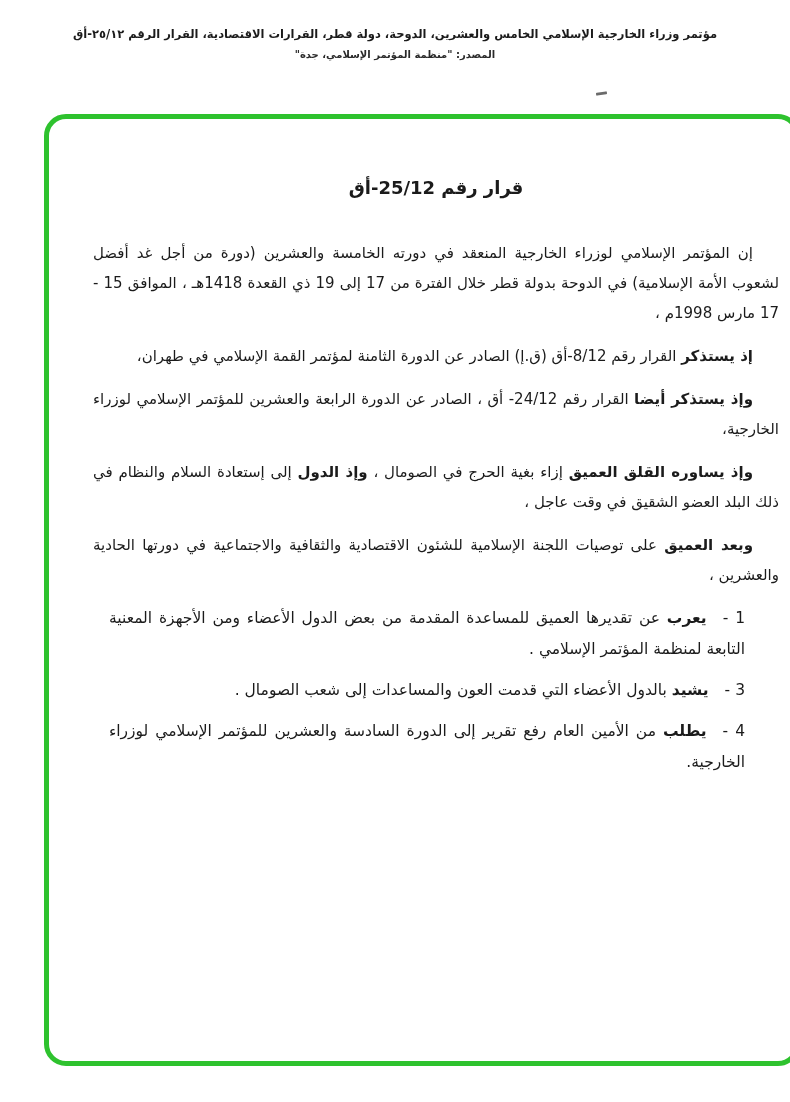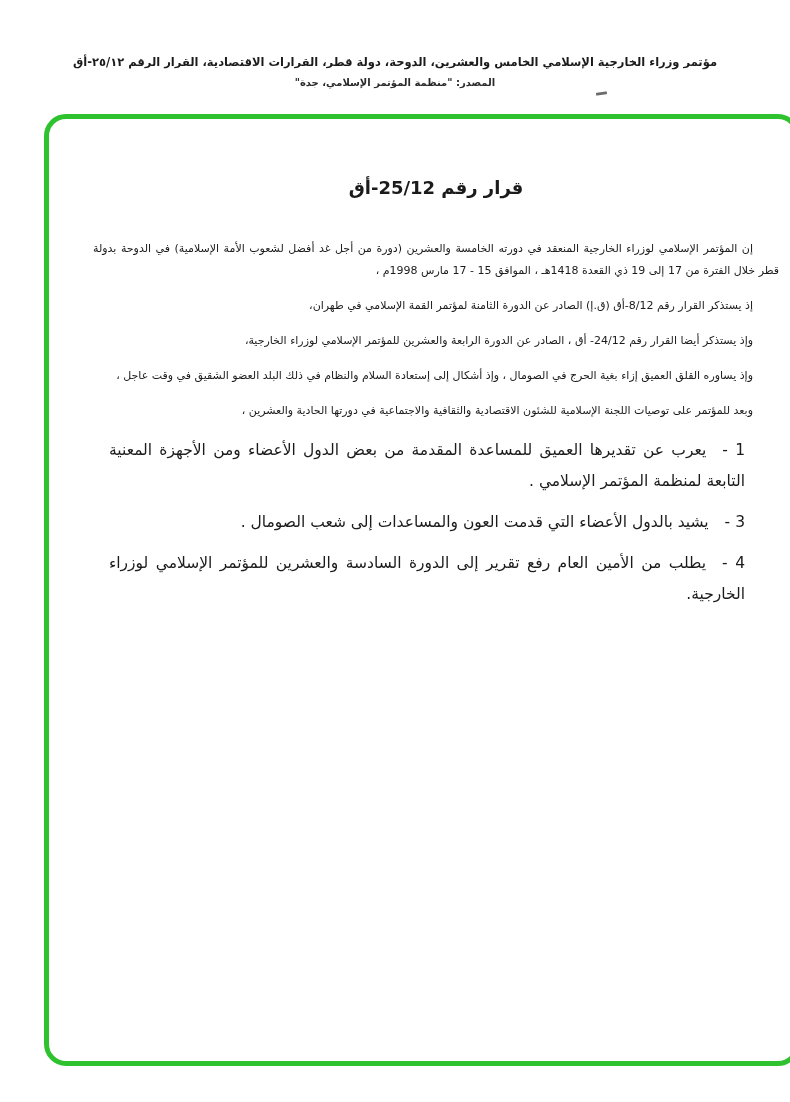--- a/index.html
+++ b/index.html
@@ -27,7 +27,6 @@
     font-size:11.5px;
     font-weight:bold;
     line-height:1.5;
-    margin-top:28px;
   }
   .hline2{
     font-size:10px;

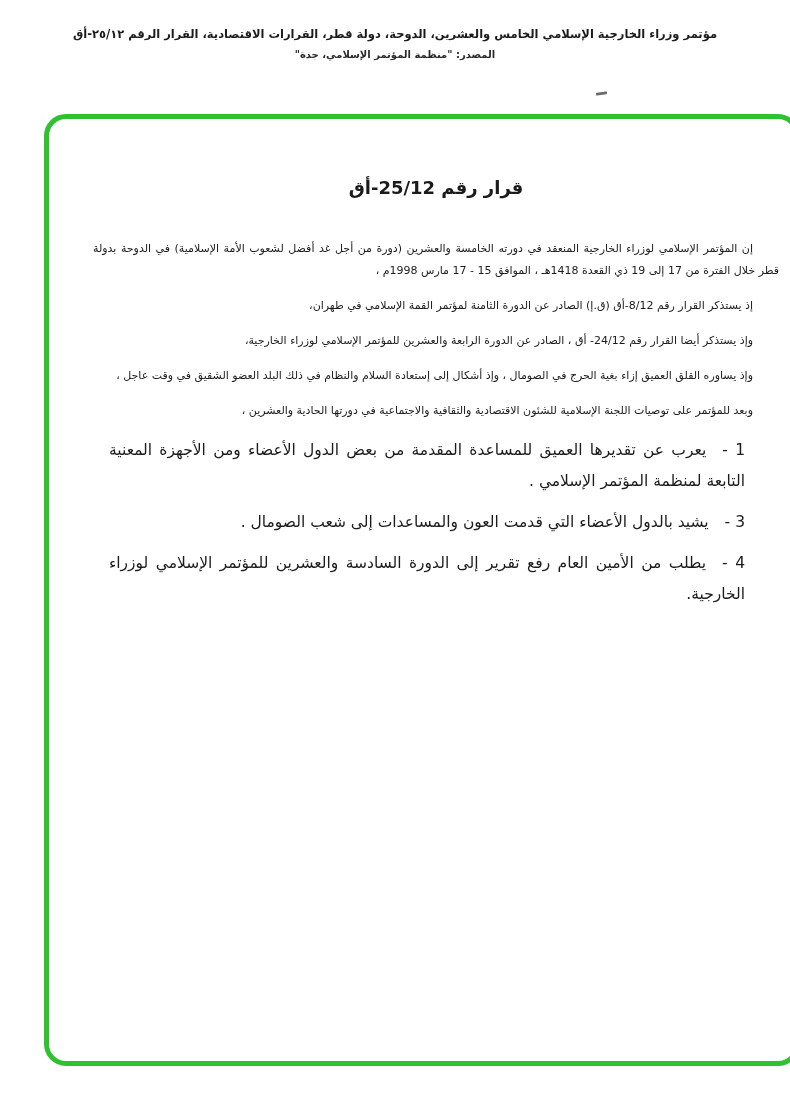--- a/index.html
+++ b/index.html
@@ -56,7 +56,7 @@
     margin:0 0 34px 0;
   }
   .para{
-    font-size:11px;
+    font-size:15px;
     line-height:2.0;
     text-align:justify;
     text-indent:26px;

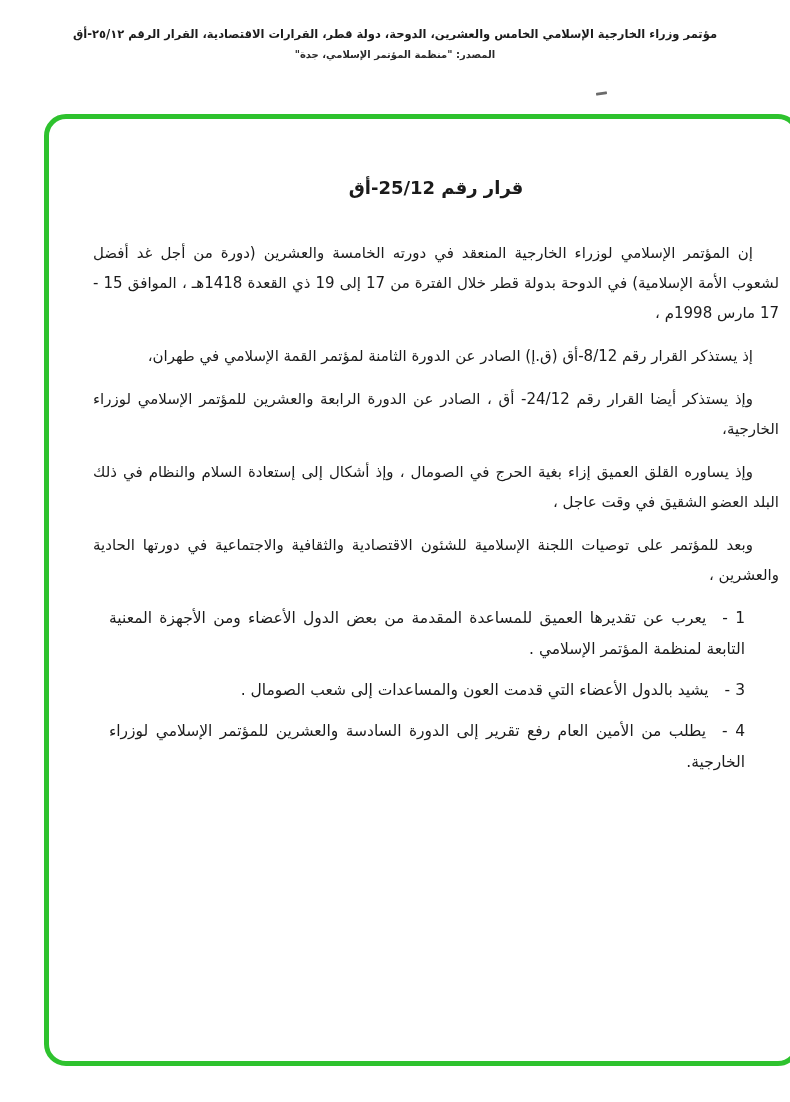--- a/index.html
+++ b/index.html
@@ -63,7 +63,7 @@
     margin:0 0 13px 0;
   }
   .lead{
-    font-weight:normal;
+    font-weight:bold;
   }
   .items{
     margin-top:8px;

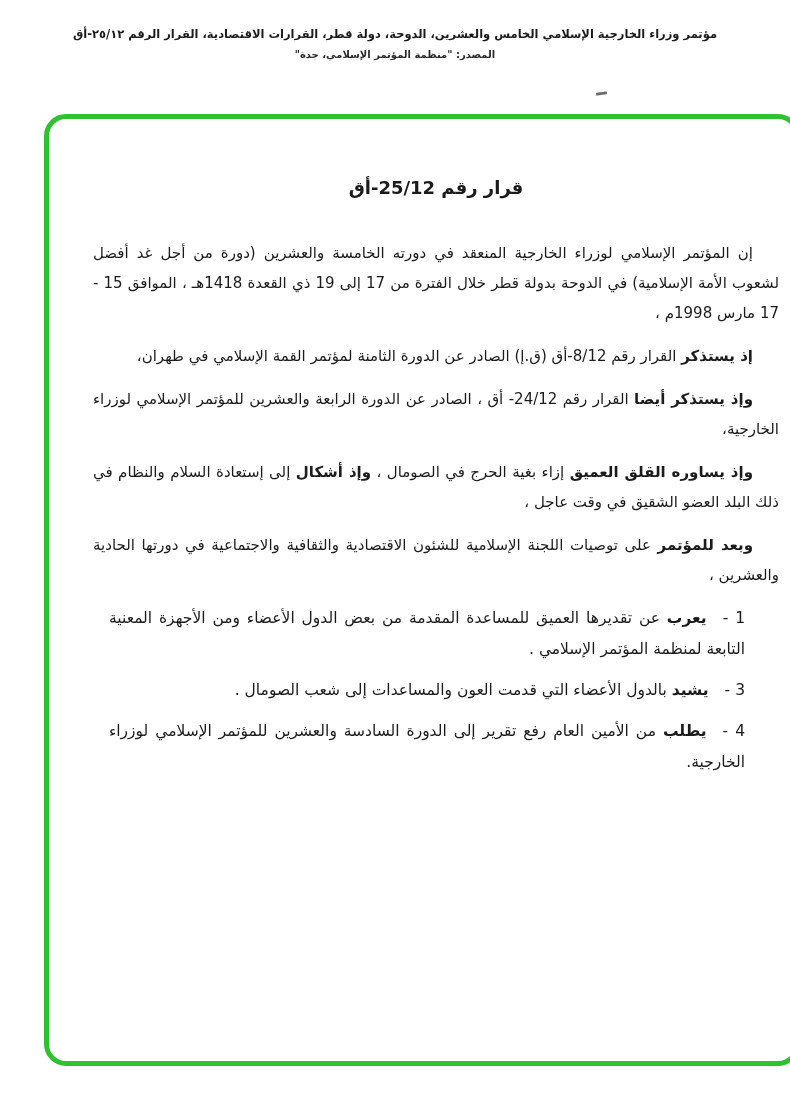--- a/index.html
+++ b/index.html
@@ -114,7 +114,7 @@
 
     <p class="para"><span class="lead">وإذ يستذكر أيضا</span><span> القرار رقم 24/12- أق ، الصادر عن الدورة الرابعة والعشرين للمؤتمر الإسلامي لوزراء الخارجية،</span></p>
 
-    <p class="para"><span class="lead">وإذ يساوره القلق العميق</span><span> إزاء بغية الحرج في الصومال ، </span><span class="lead">وإذ أشكال</span><span> إلى إستعادة السلام والنظام في ذلك البلد العضو الشقيق في وقت عاجل ،</span></p>
+    <p class="para"><span class="lead">وإذ يساوره القلق العميق</span><span> إزاء بغية الحرج في الصومال ، </span><span class="lead">وإذ الدول</span><span> إلى إستعادة السلام والنظام في ذلك البلد العضو الشقيق في وقت عاجل ،</span></p>
 
     <p class="para"><span class="lead">وبعد للمؤتمر</span><span> على توصيات اللجنة الإسلامية للشئون الاقتصادية والثقافية والاجتماعية في دورتها الحادية والعشرين ،</span></p>
 

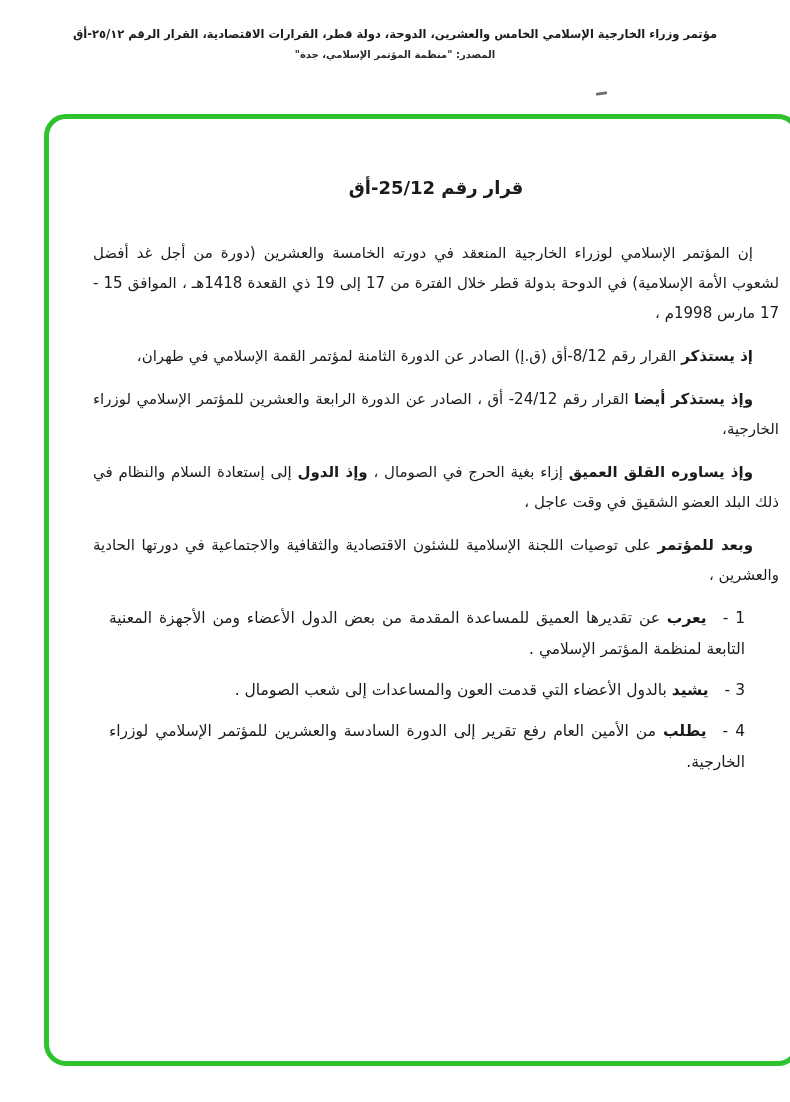--- a/index.html
+++ b/index.html
@@ -116,7 +116,7 @@
 
     <p class="para"><span class="lead">وإذ يساوره القلق العميق</span><span> إزاء بغية الحرج في الصومال ، </span><span class="lead">وإذ الدول</span><span> إلى إستعادة السلام والنظام في ذلك البلد العضو الشقيق في وقت عاجل ،</span></p>
 
-    <p class="para"><span class="lead">وبعد للمؤتمر</span><span> على توصيات اللجنة الإسلامية للشئون الاقتصادية والثقافية والاجتماعية في دورتها الحادية والعشرين ،</span></p>
+    <p class="para"><span class="lead">وبعد العميق</span><span> على توصيات اللجنة الإسلامية للشئون الاقتصادية والثقافية والاجتماعية في دورتها الحادية والعشرين ،</span></p>
 
 
     <div class="items">

